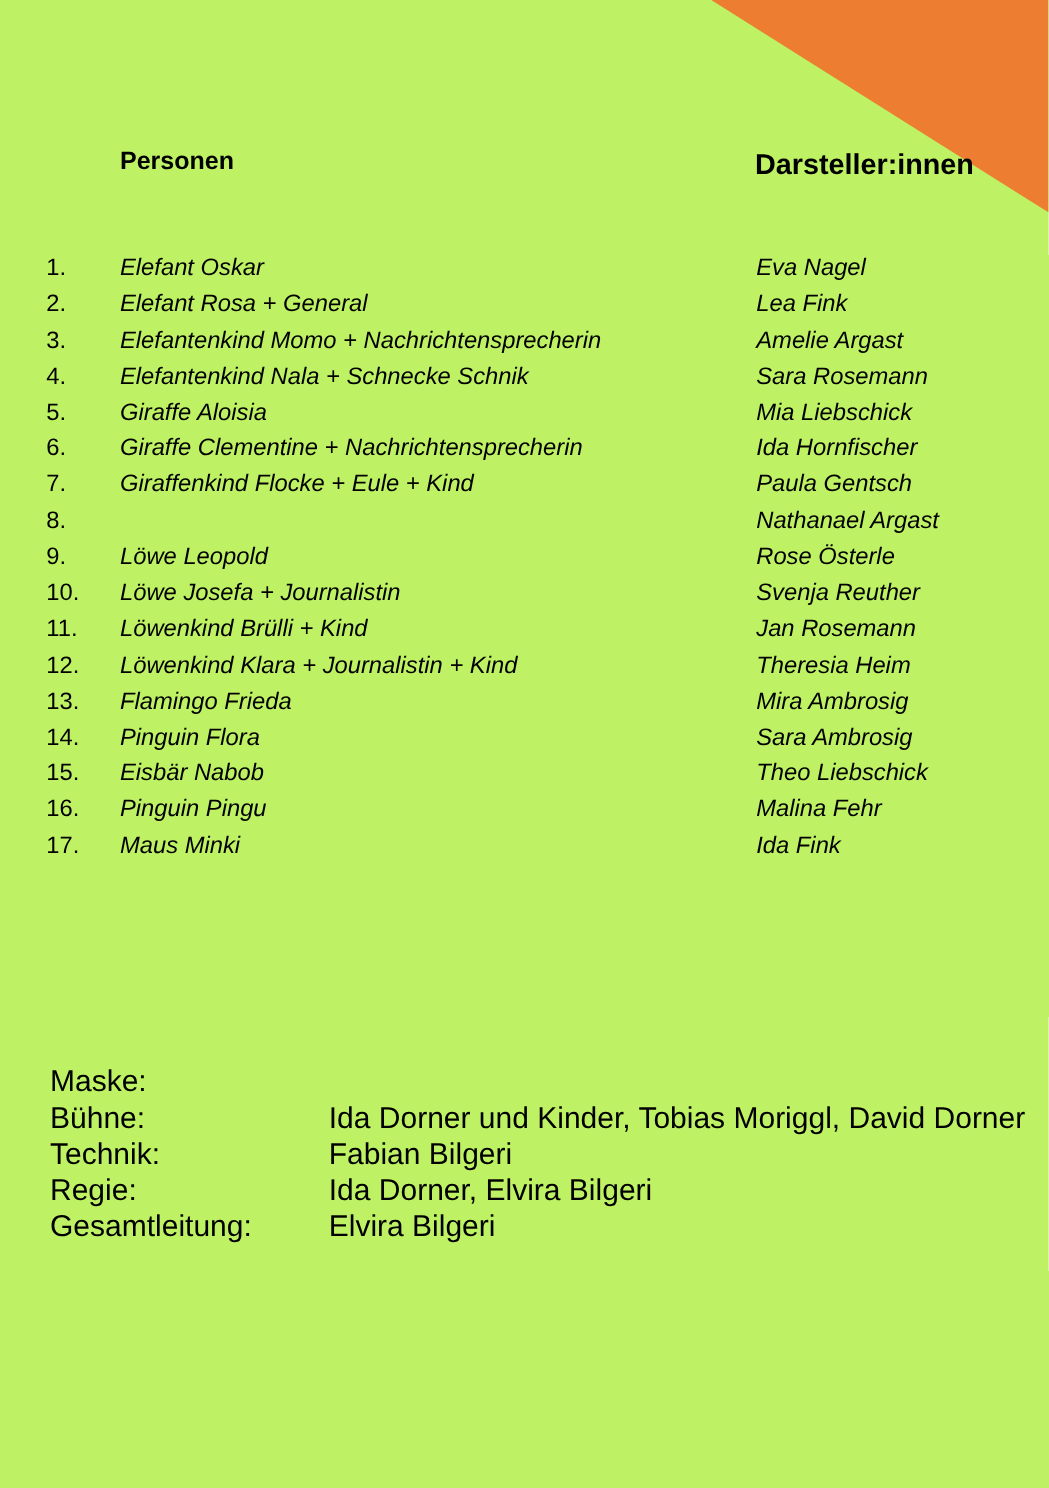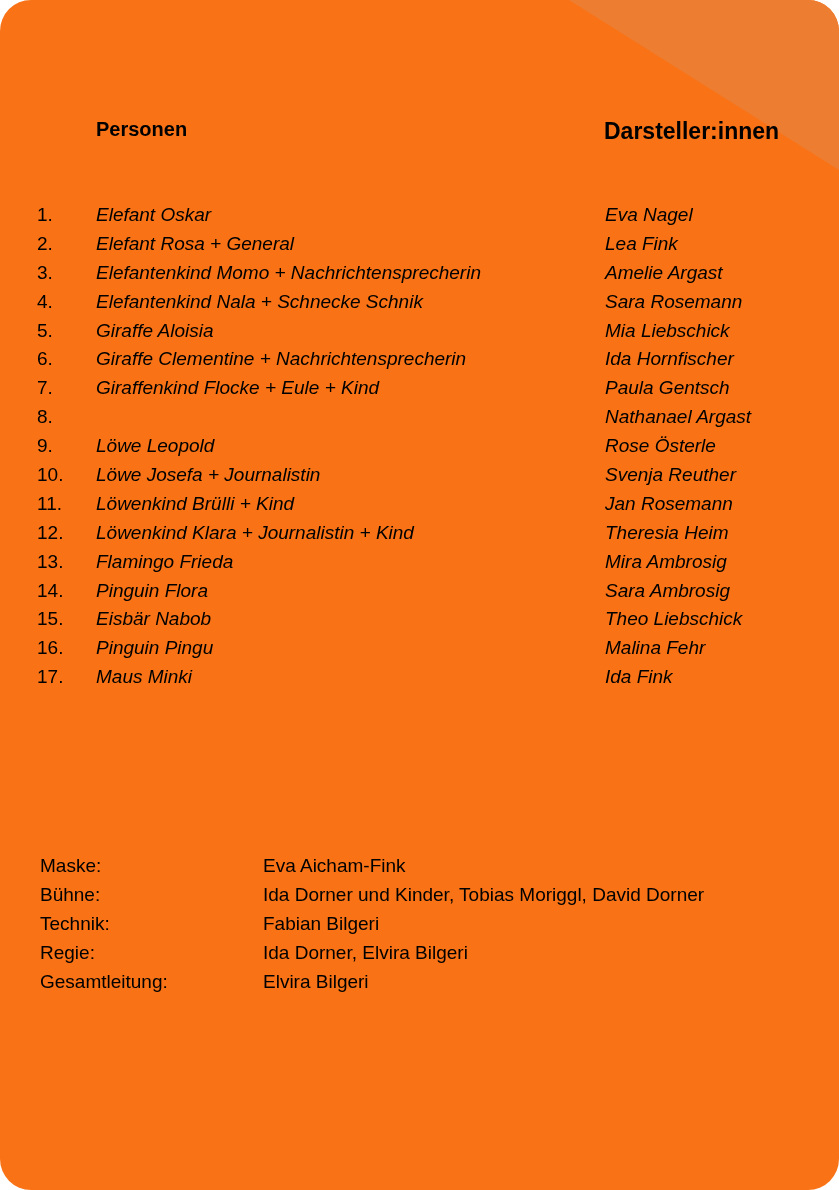--- a/index.html
+++ b/index.html
@@ -98,7 +98,7 @@
 </head>
 <body>
 
-<div class="page" style="background: #f97316; color: rgb(0, 0, 0); border-radius: 31px;">
+<div class="page" style="background: #bef264; color: rgb(0, 0, 0);">
 
   <svg class="corner-triangle" viewBox="0 0 270 170" preserveAspectRatio="none" aria-hidden="true">
     <polygon points="0,0 270,0 270,170" fill="#ED7D31"></polygon>

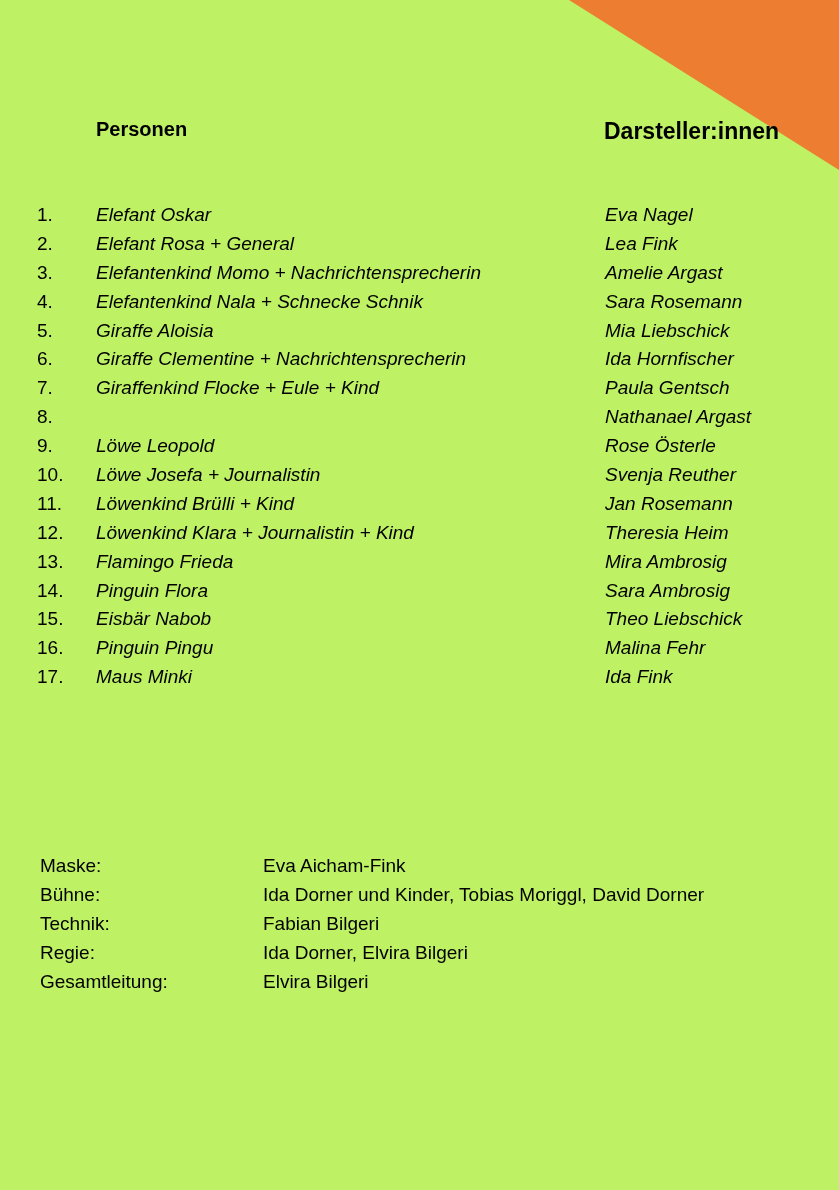--- a/index.html
+++ b/index.html
@@ -81,7 +81,7 @@
   .credit-row {
     position: relative;
     height: 29px;
-    font-size: 19px;
+    font-size: 24px;
     line-height: 29px;
     white-space: nowrap;
     text-decoration: underline;

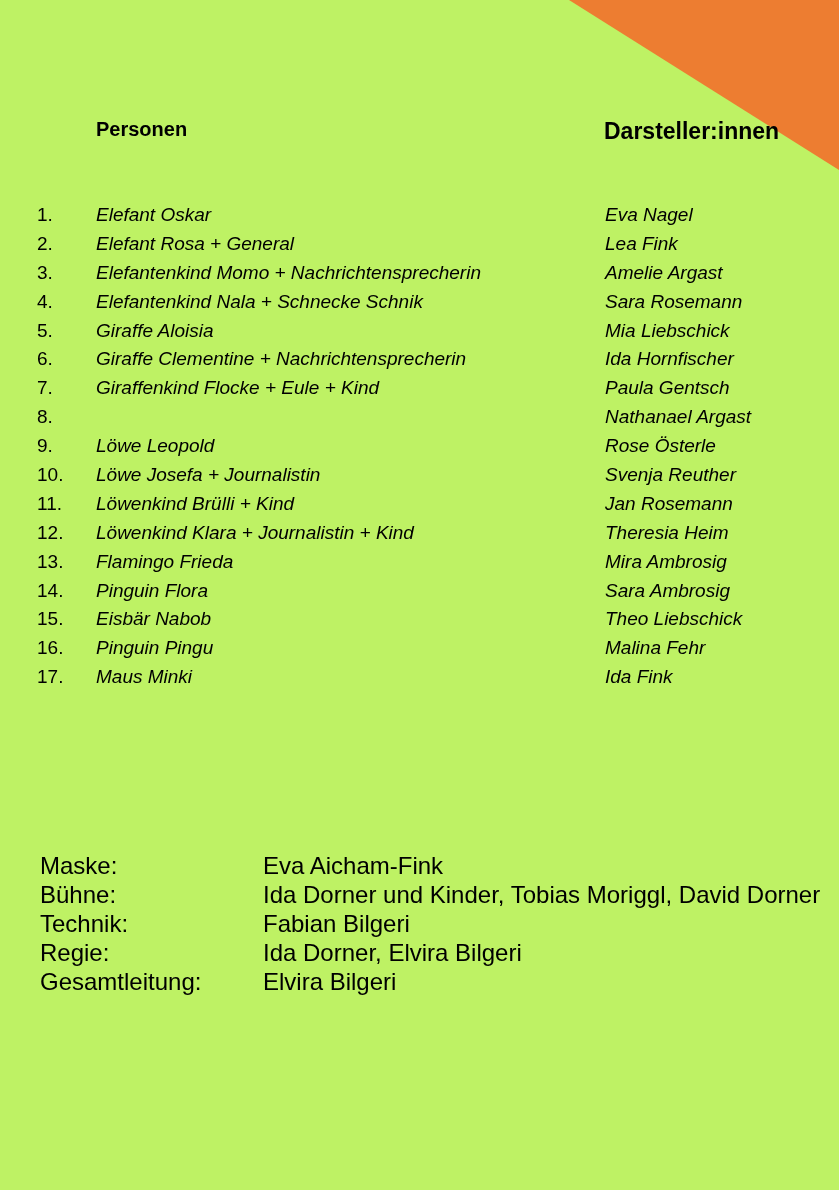--- a/index.html
+++ b/index.html
@@ -215,7 +215,6 @@
   <div class="credits" id="credits">
     <div class="credit-row">
       <span class="credit-label">Maske:</span>
-      <span class="credit-value">Eva Aicham-Fink</span>
     </div>
 
     <div class="credit-row">

